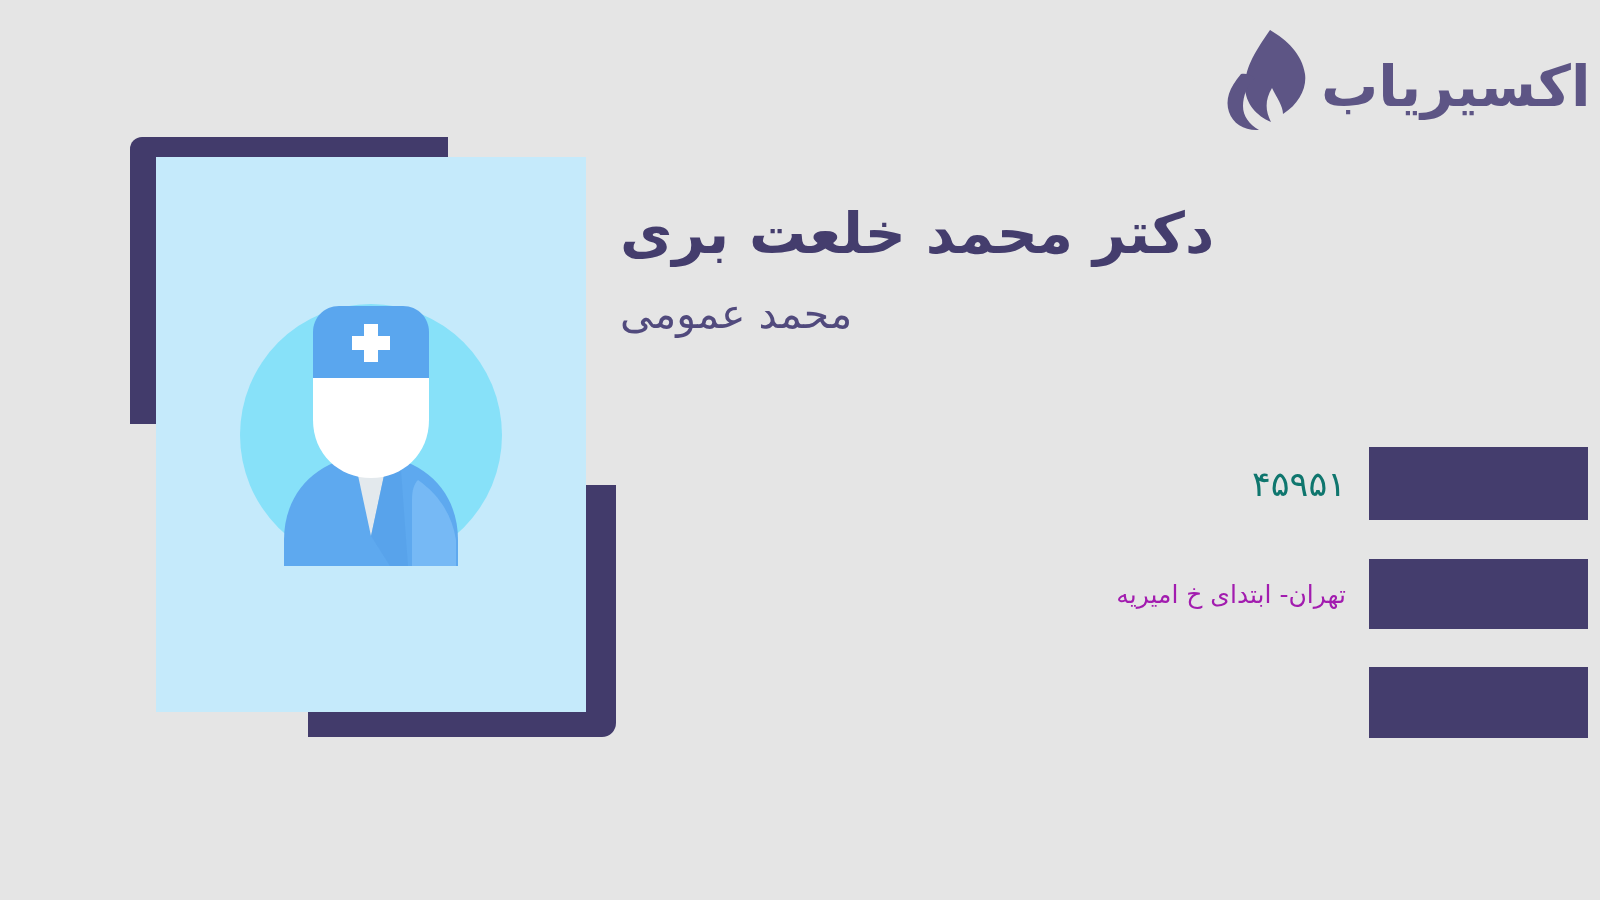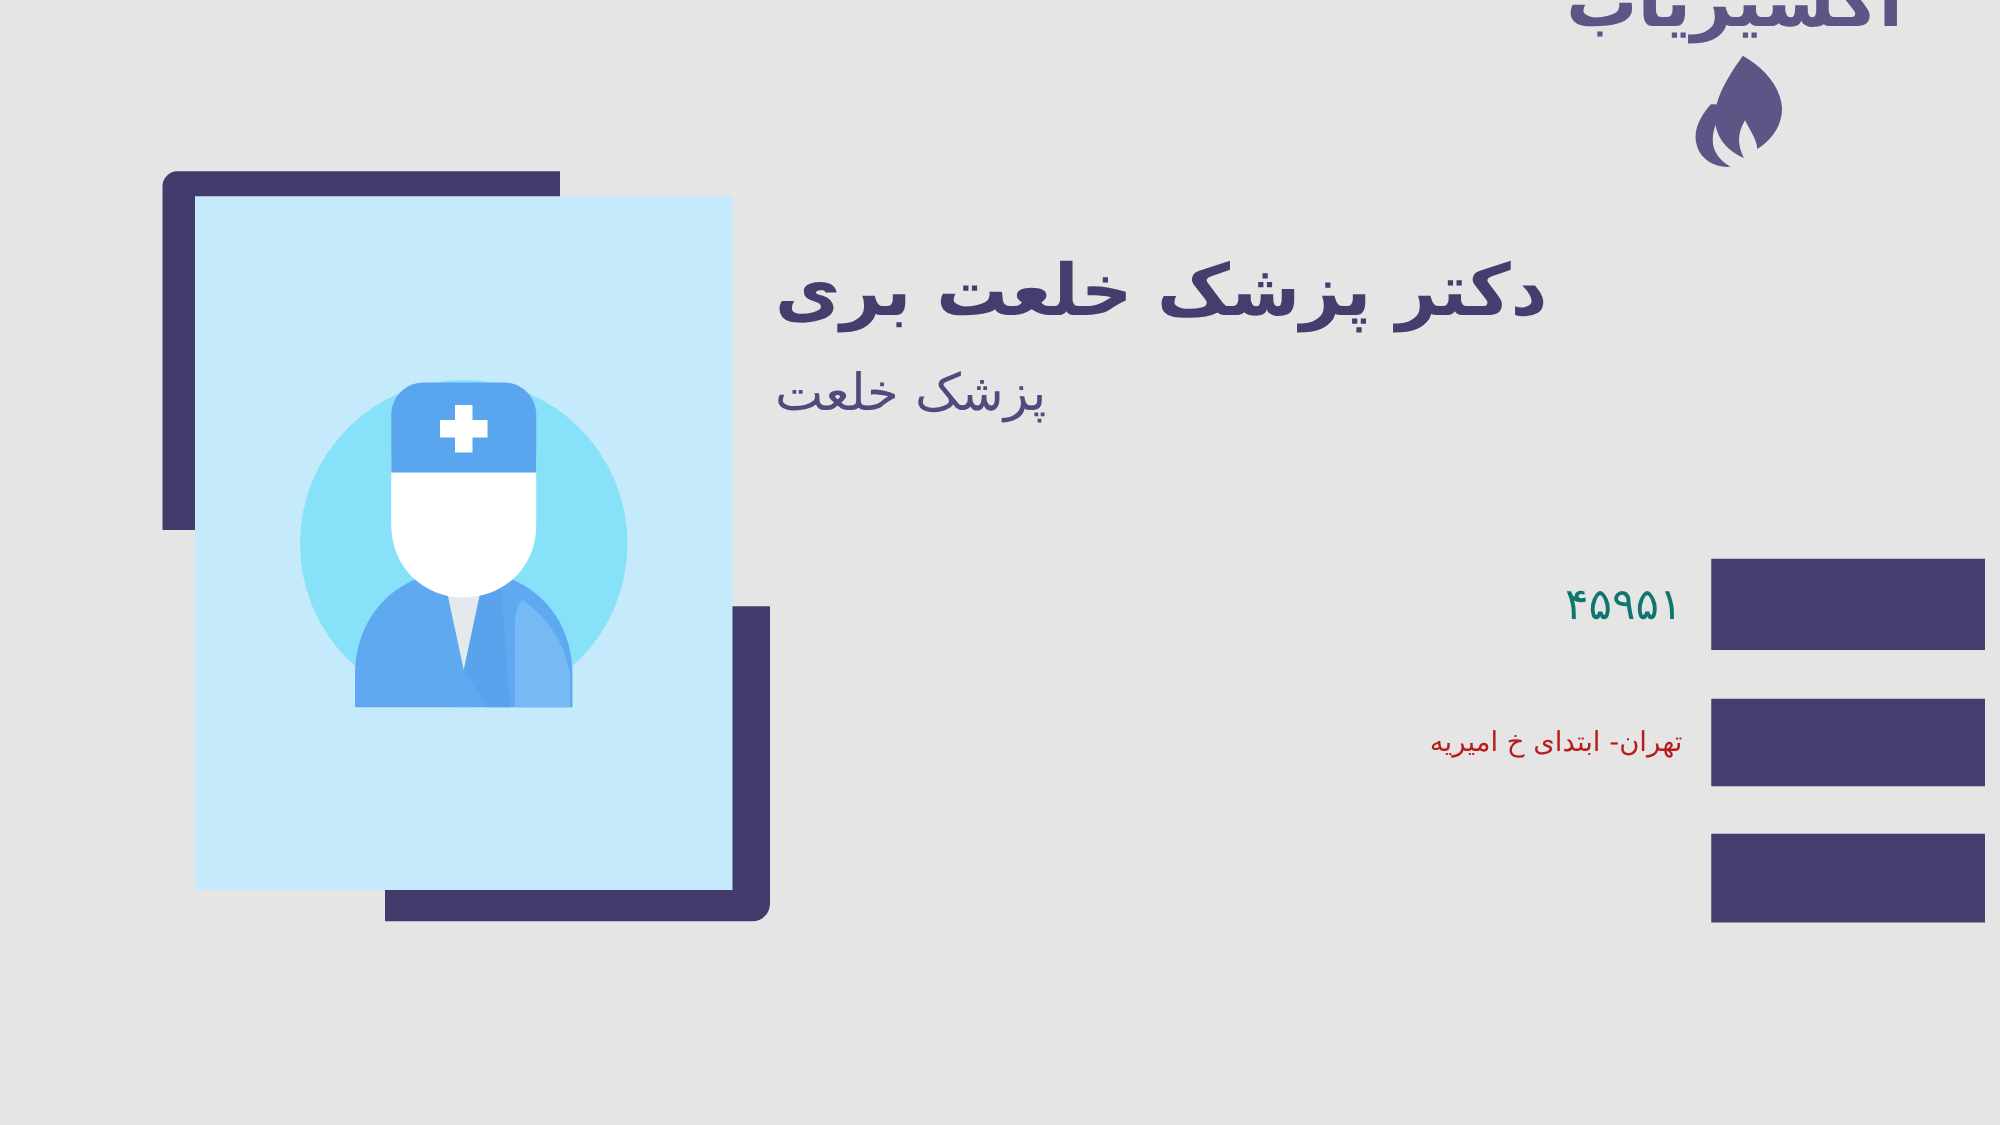--- a/index.html
+++ b/index.html
@@ -30,7 +30,7 @@
     width: 345px;
     height: 115px;
     display: flex;
-    flex-direction: column;
+    flex-direction: row;
     align-items: center;
     justify-content: flex-end;
     gap: 10px;

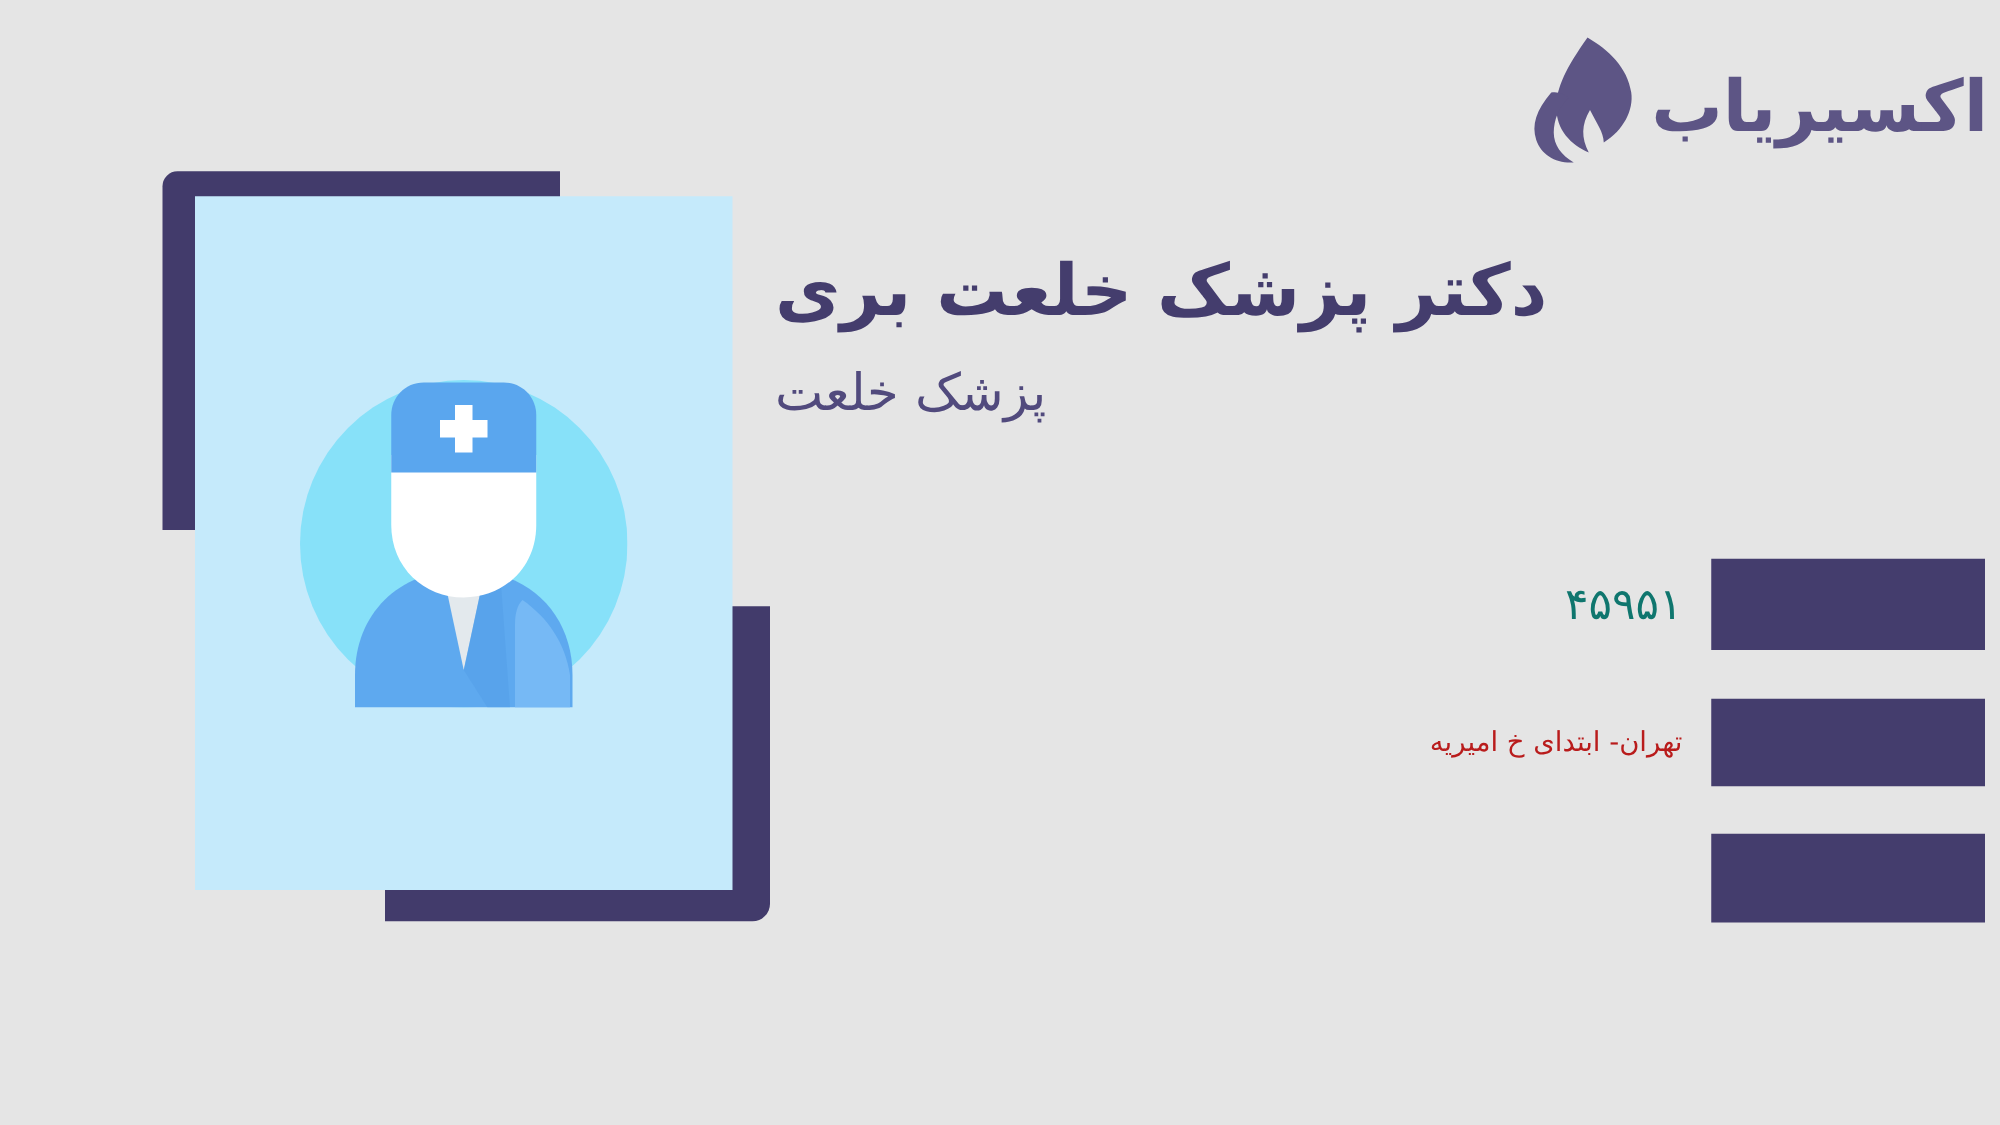--- a/index.html
+++ b/index.html
@@ -224,7 +224,7 @@
   </div>
 
   <div class="info">
-    <h1 class="doctor-name">دکتر پزشک خلعت بری</h1>
+    <h1 class="doctor-name">دکتر محمد خلعت بری</h1>
     <div class="doctor-specialty">پزشک خلعت</div>
   </div>
 

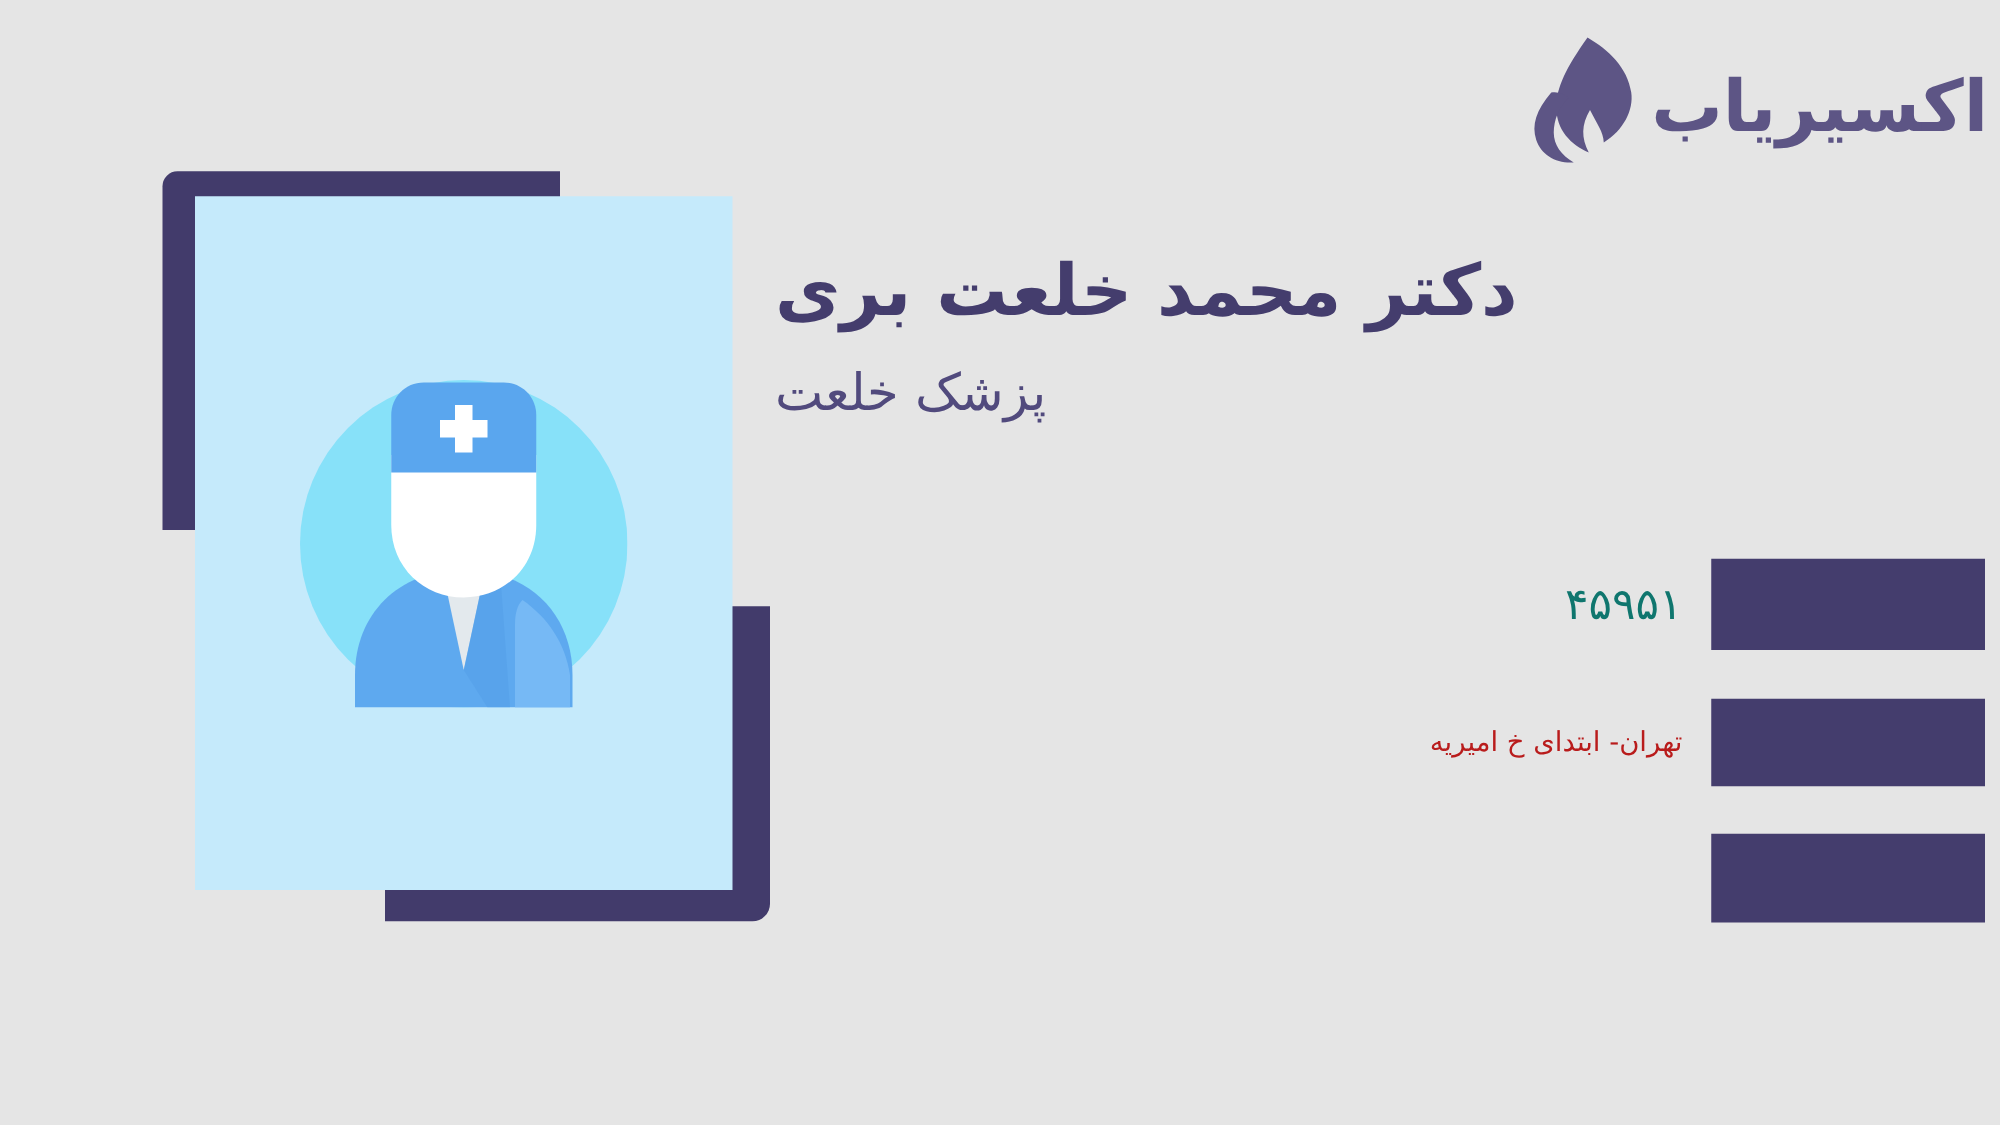--- a/index.html
+++ b/index.html
@@ -225,7 +225,7 @@
 
   <div class="info">
     <h1 class="doctor-name">دکتر محمد خلعت بری</h1>
-    <div class="doctor-specialty">پزشک خلعت</div>
+    <div class="doctor-specialty">محمد عمومی</div>
   </div>
 
   <div class="bar-row bar-row-1">

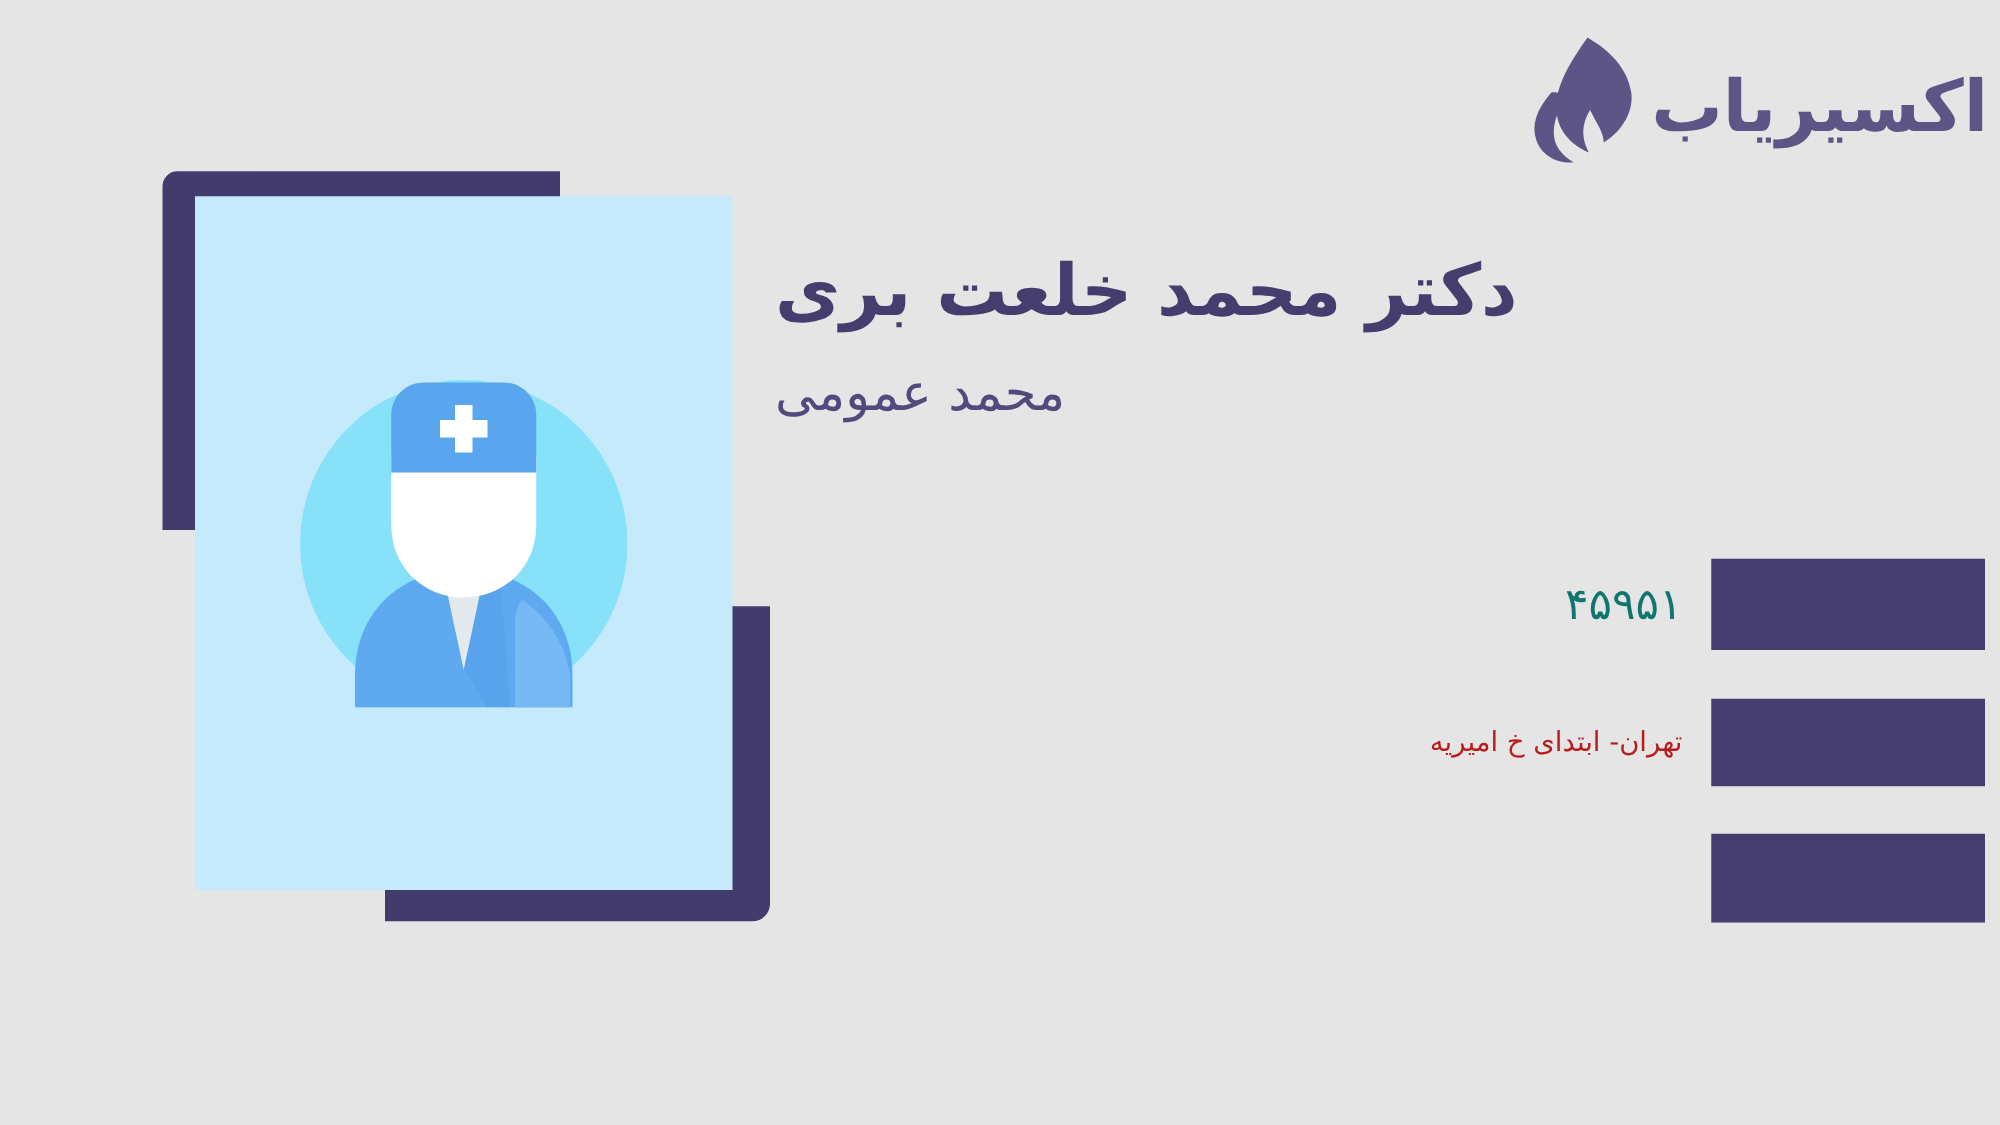--- a/index.html
+++ b/index.html
@@ -177,9 +177,9 @@
 
   .bar-label.address {
     font-family: "DejaVu Sans", sans-serif;
-    font-size: 22px;
+    font-size: 25px;
     font-weight: 400;
-    color: #b91c1c;
+    color: #a21caf;
   }
 </style>
 </head>

